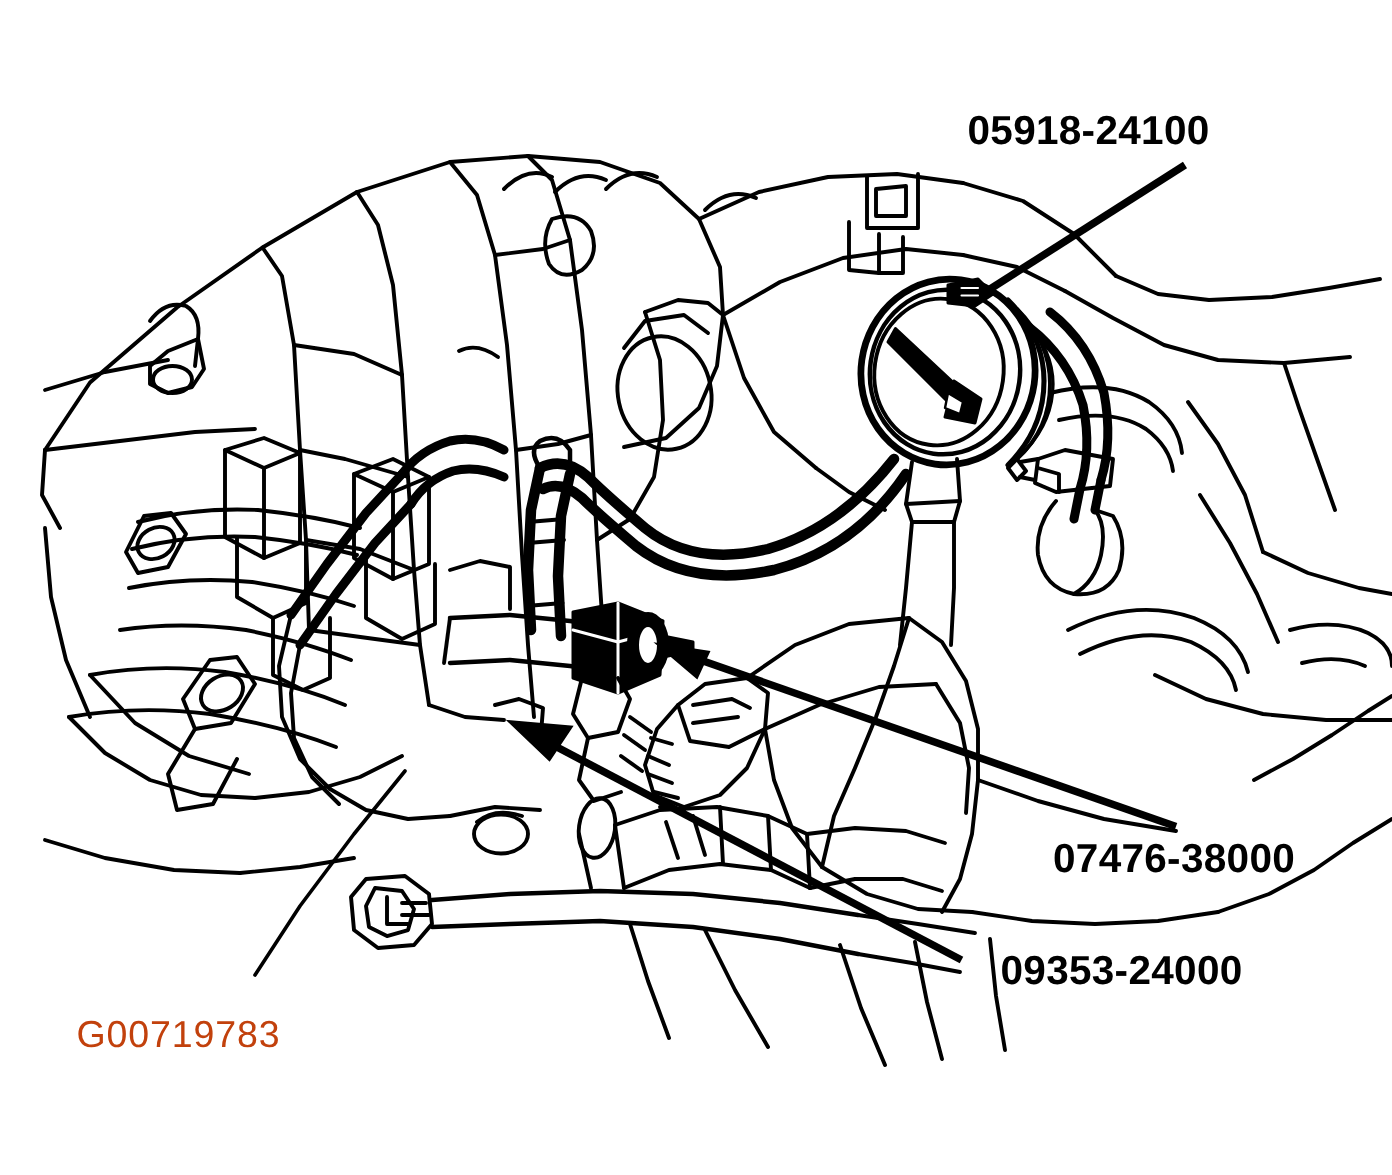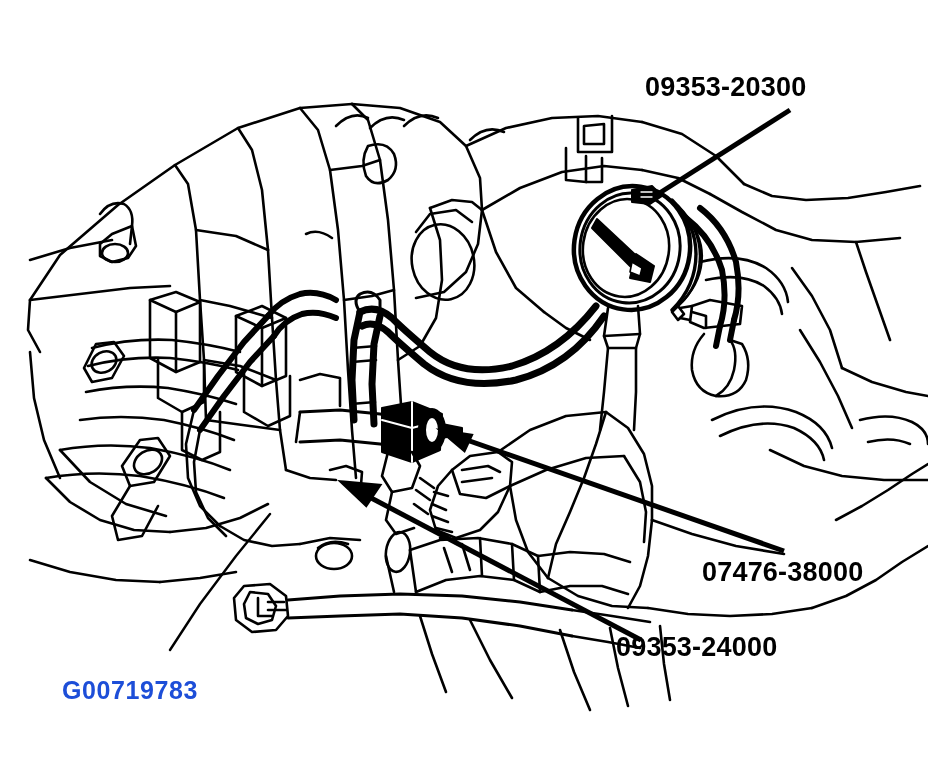--- a/index.html
+++ b/index.html
@@ -308,7 +308,7 @@
     </g>
   </svg>
 
-  <div class="callout-label" id="label-24100">09353-20300</div>
+  <div class="callout-label" id="label-24100">05918-24100</div>
 
   <div class="callout-label" id="label-38000">07476-38000</div>
 

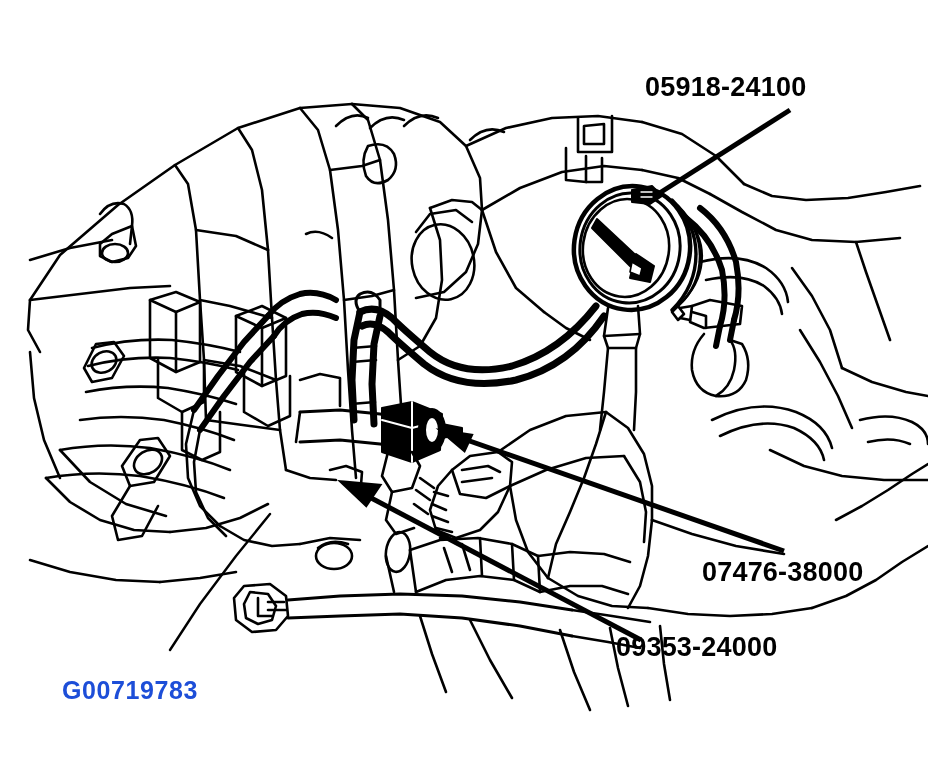--- a/index.html
+++ b/index.html
@@ -38,7 +38,7 @@
   }
   #label-24100 { left: 645px; top: 74px; }
   #label-38000 { left: 702px; top: 559px; }
-  #label-24000 { left: 616px; top: 634px; }
+  #label-24000 { left: 667px; top: 634px; }
   #figure-caption {
     position: absolute;
     left: 62px;

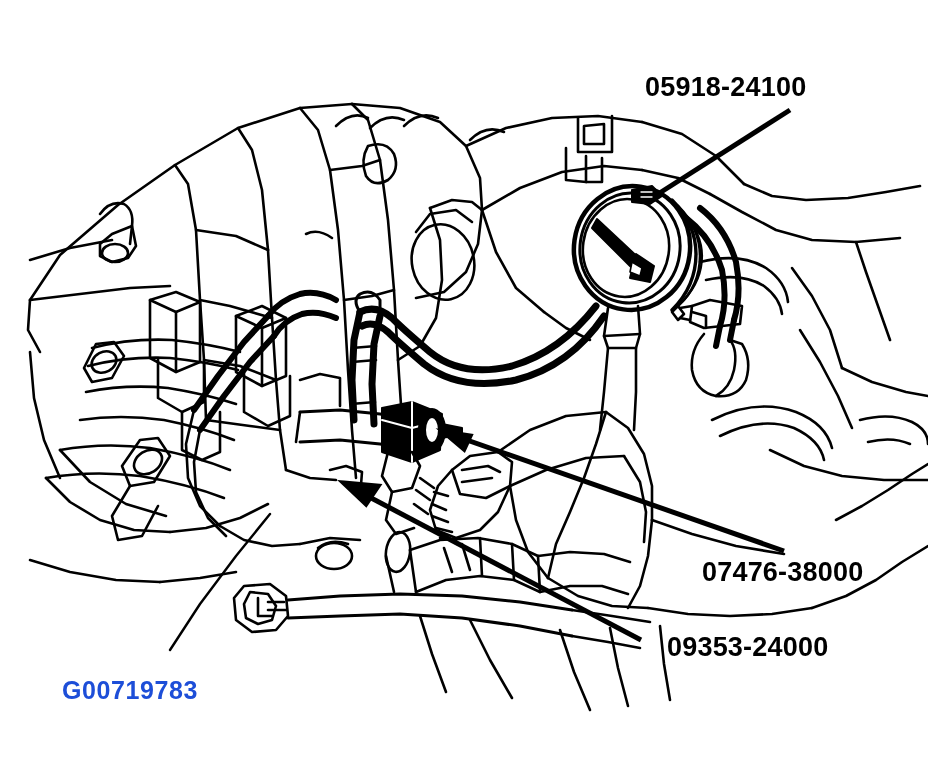--- a/index.html
+++ b/index.html
@@ -41,13 +41,13 @@
   #label-24000 { left: 667px; top: 634px; }
   #figure-caption {
     position: absolute;
-    left: 62px;
+    left: 51px;
     top: 678px;
     font-family: "Liberation Sans", sans-serif;
-    font-weight: bold;
+    font-weight: normal;
     font-size: 25px;
     letter-spacing: 0.6px;
-    color: #1d4ed8;
+    color: #c2410c;
     white-space: nowrap;
     line-height: 1;
   }

